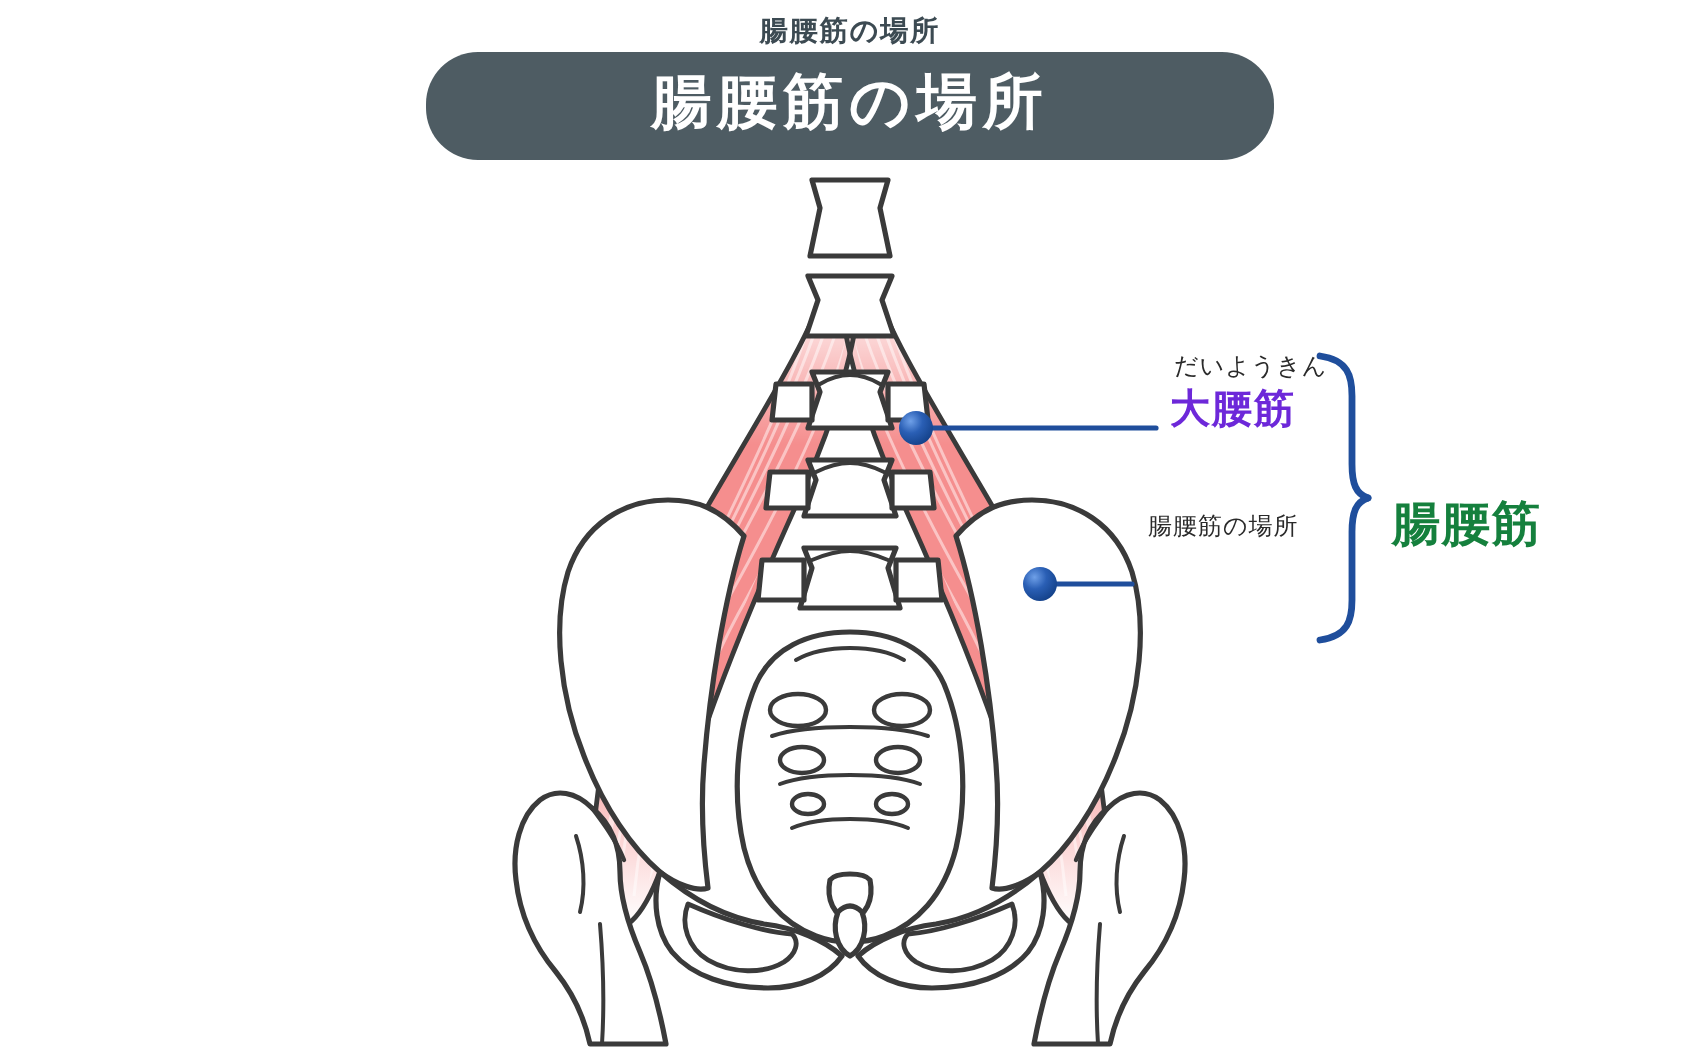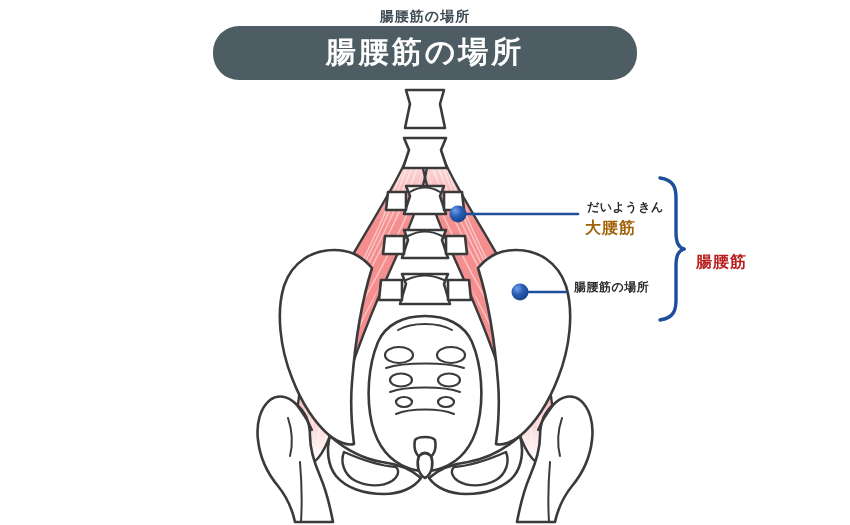--- a/index.html
+++ b/index.html
@@ -59,12 +59,11 @@
   }
   .callout .furi {
     font-size: 12px;
-    font-weight: 700;
+    font-weight: 400;
     color: #2a2a2a;
     letter-spacing: 0.5px;
     line-height: 14px;
     padding-left: 2px;
-    margin-top: 24px;
   }
   .callout .main {
     font-size: 16px;

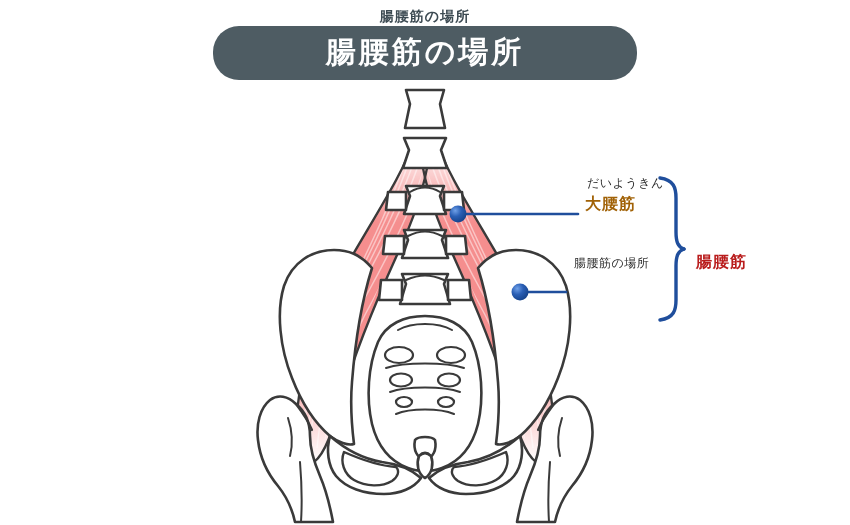--- a/index.html
+++ b/index.html
@@ -66,9 +66,9 @@
     padding-left: 2px;
   }
   .callout .main {
-    font-size: 16px;
+    font-size: 20px;
     font-weight: 700;
-    color: #a16207;
+    color: #6d28d9;
     letter-spacing: 1px;
     line-height: 28px;
   }

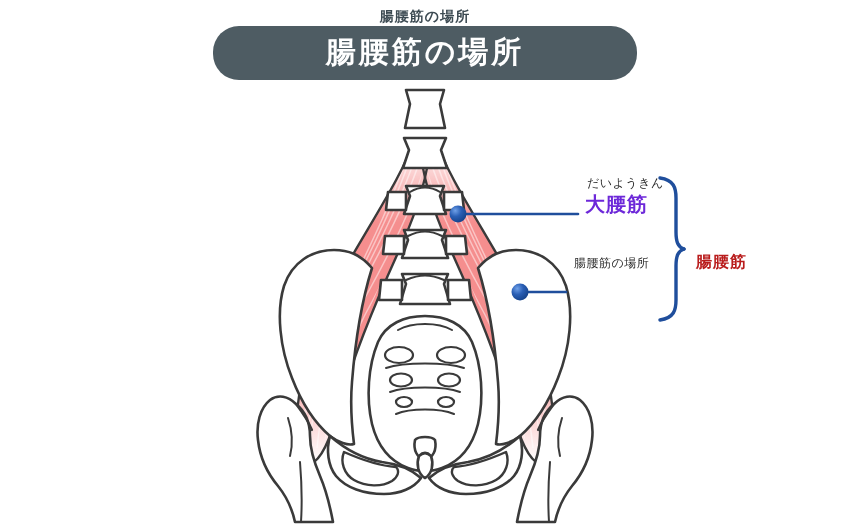--- a/index.html
+++ b/index.html
@@ -79,9 +79,9 @@
     position: absolute;
     left: 696px;
     top: 248px;
-    font-size: 16px;
+    font-size: 24px;
     font-weight: 700;
-    color: #b91c1c;
+    color: #15803d;
     letter-spacing: 1px;
     line-height: 28px;
     white-space: nowrap;

